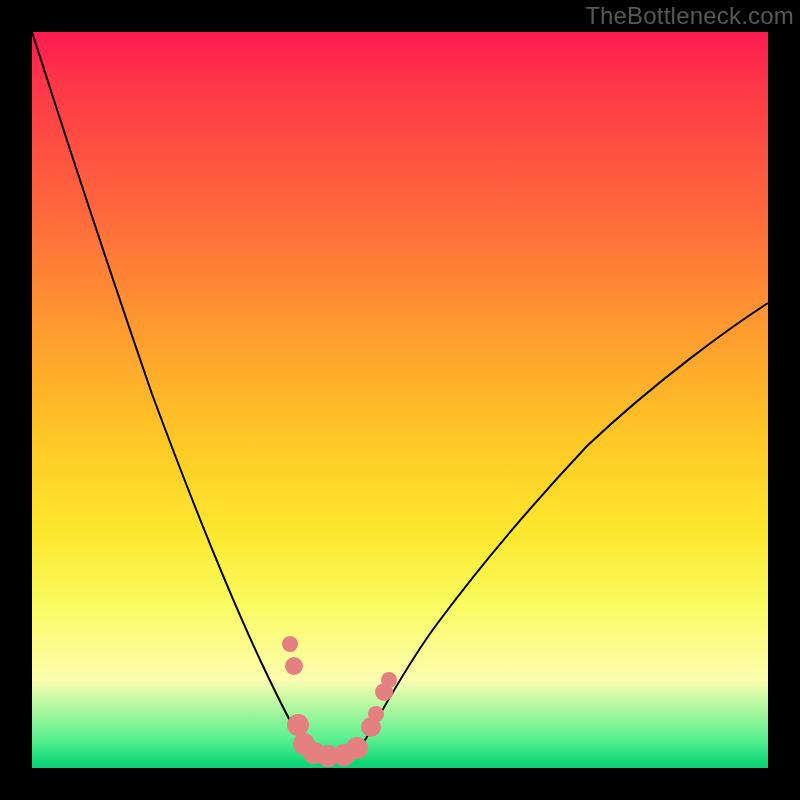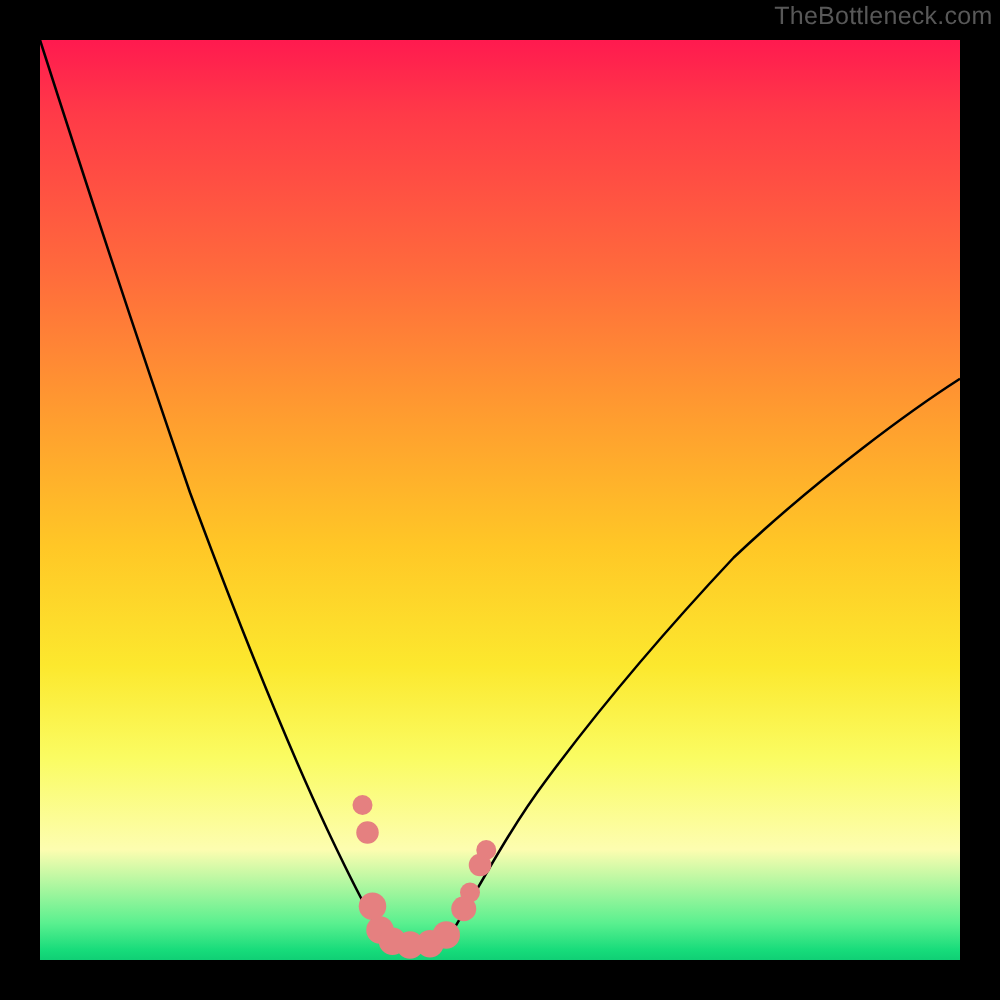--- a/index.html
+++ b/index.html
@@ -44,7 +44,7 @@
     right: 6px;
     top: 2px;
     font-family: Arial, Helvetica, sans-serif;
-    font-size: 20px;
+    font-size: 24px;
     font-weight: 400;
     color: #585858;
     letter-spacing: 0.2px;

